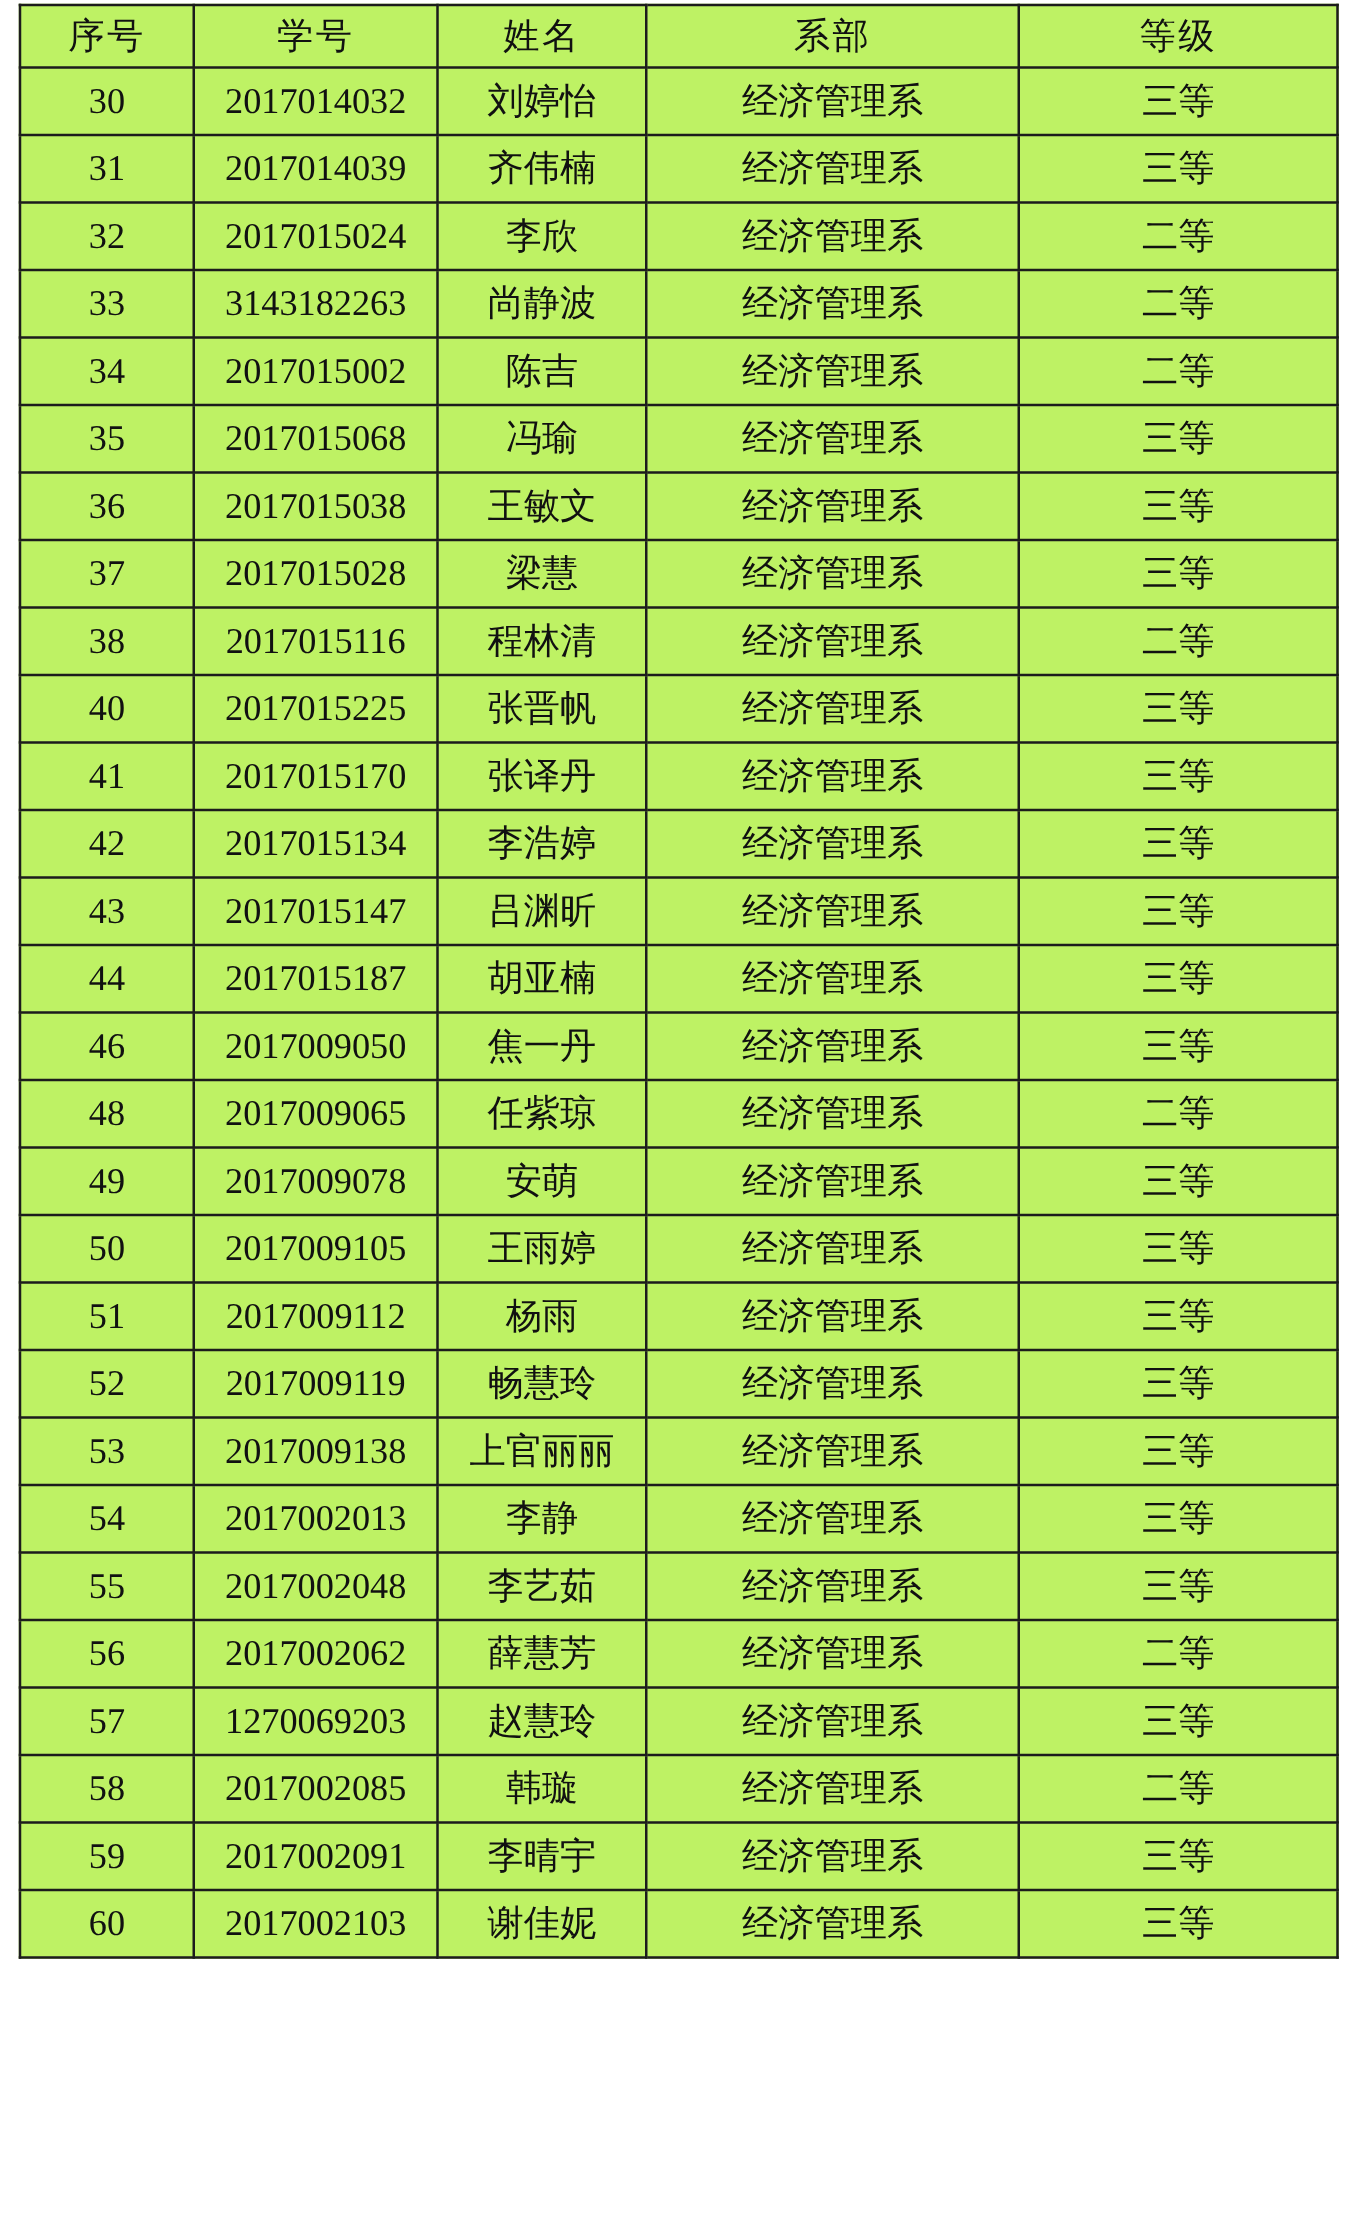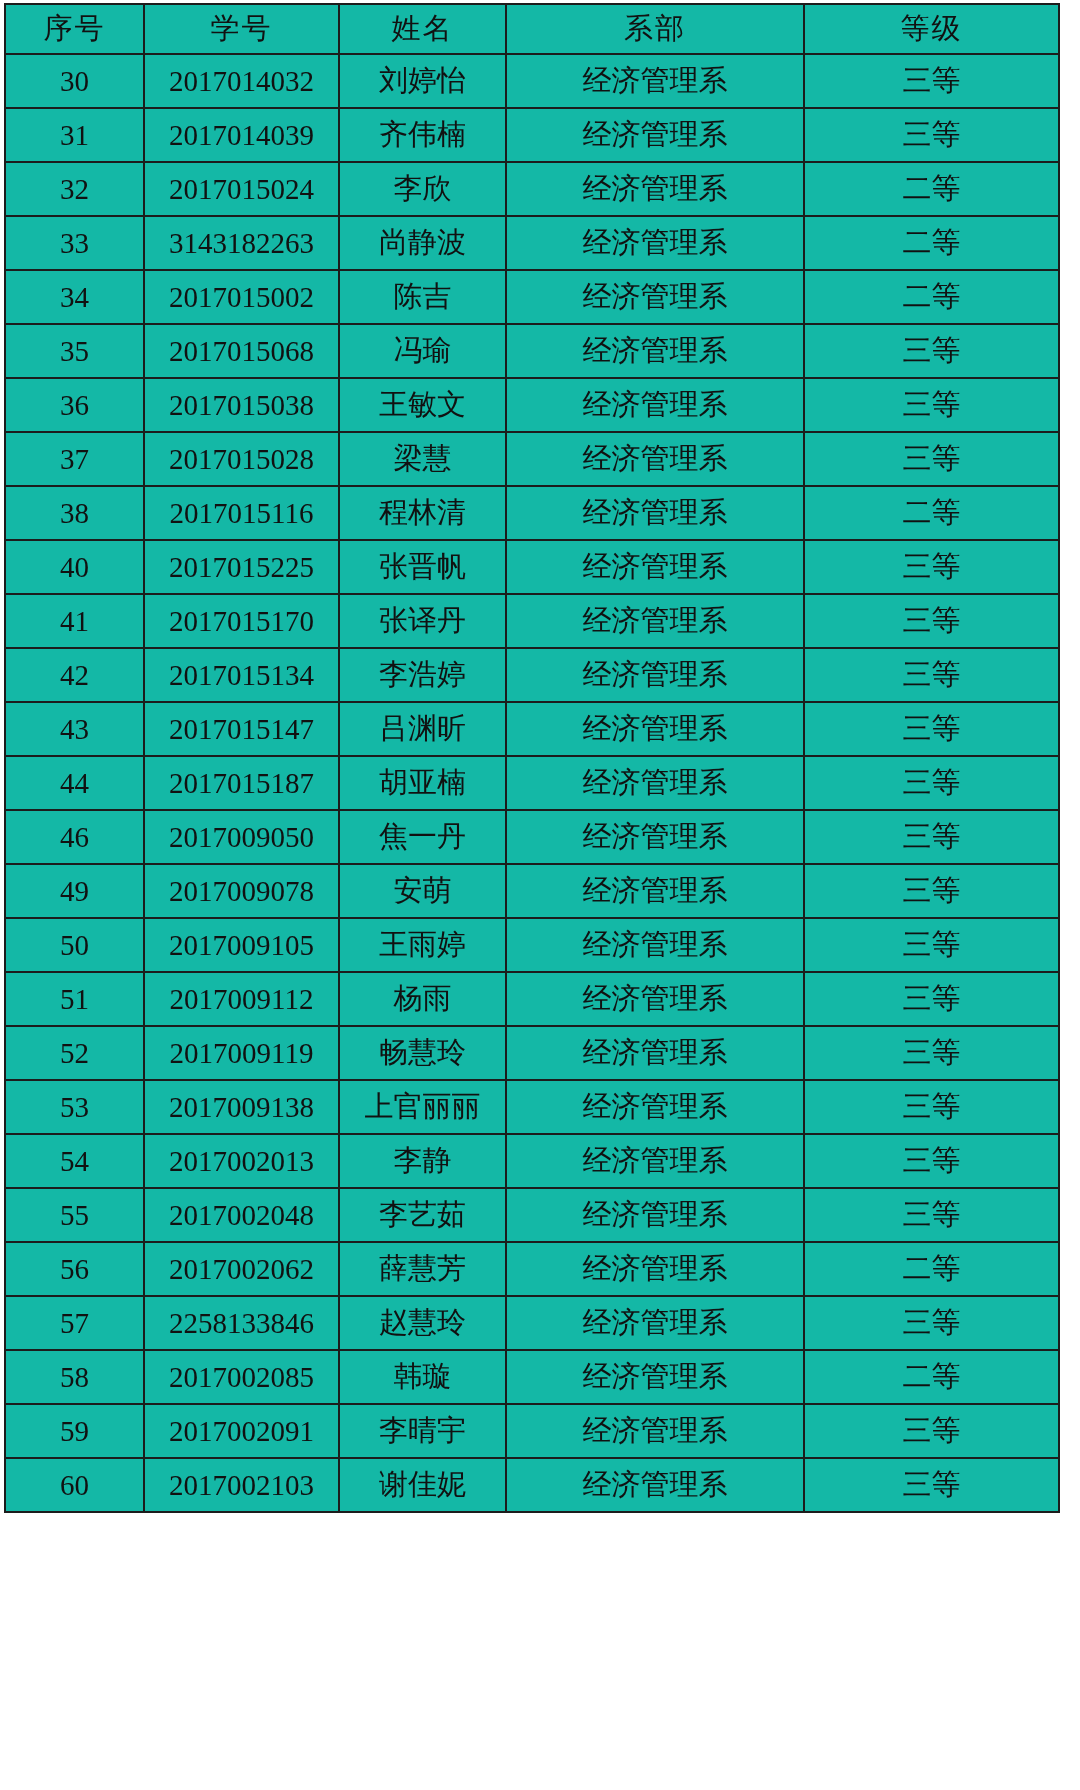--- a/index.html
+++ b/index.html
@@ -17,11 +17,11 @@
   }
   table.grade-table {
     position: absolute;
-    left: 4px;
+    left: 15px;
     top: 3px;
     border-collapse: collapse;
     table-layout: fixed;
-    background: #14b8a6;
+    background: #bef264;
   }
   table.grade-table th,
   table.grade-table td {

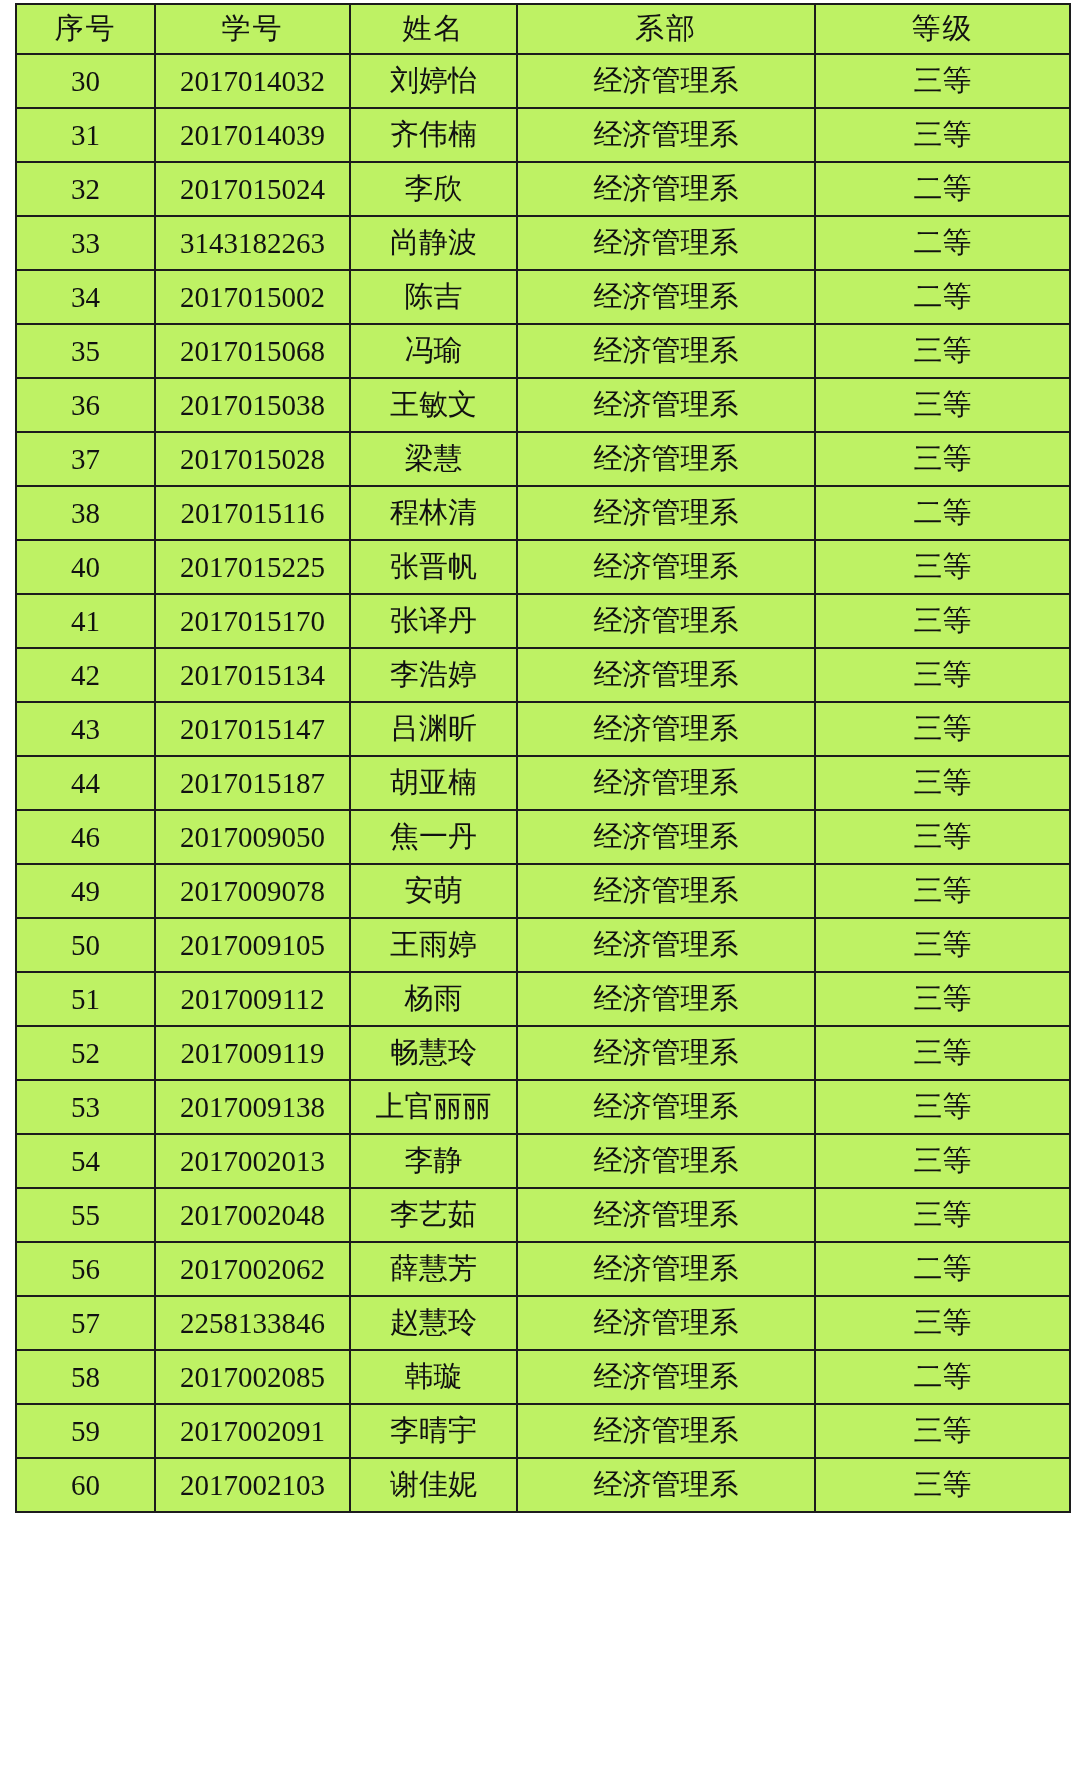--- a/index.html
+++ b/index.html
@@ -174,6 +174,13 @@
         <td>三等</td>
       </tr>
       <tr>
+        <td>48</td>
+        <td>2017009065</td>
+        <td>任紫琼</td>
+        <td>经济管理系</td>
+        <td>二等</td>
+      </tr>
+      <tr>
         <td>49</td>
         <td>2017009078</td>
         <td>安萌</td>

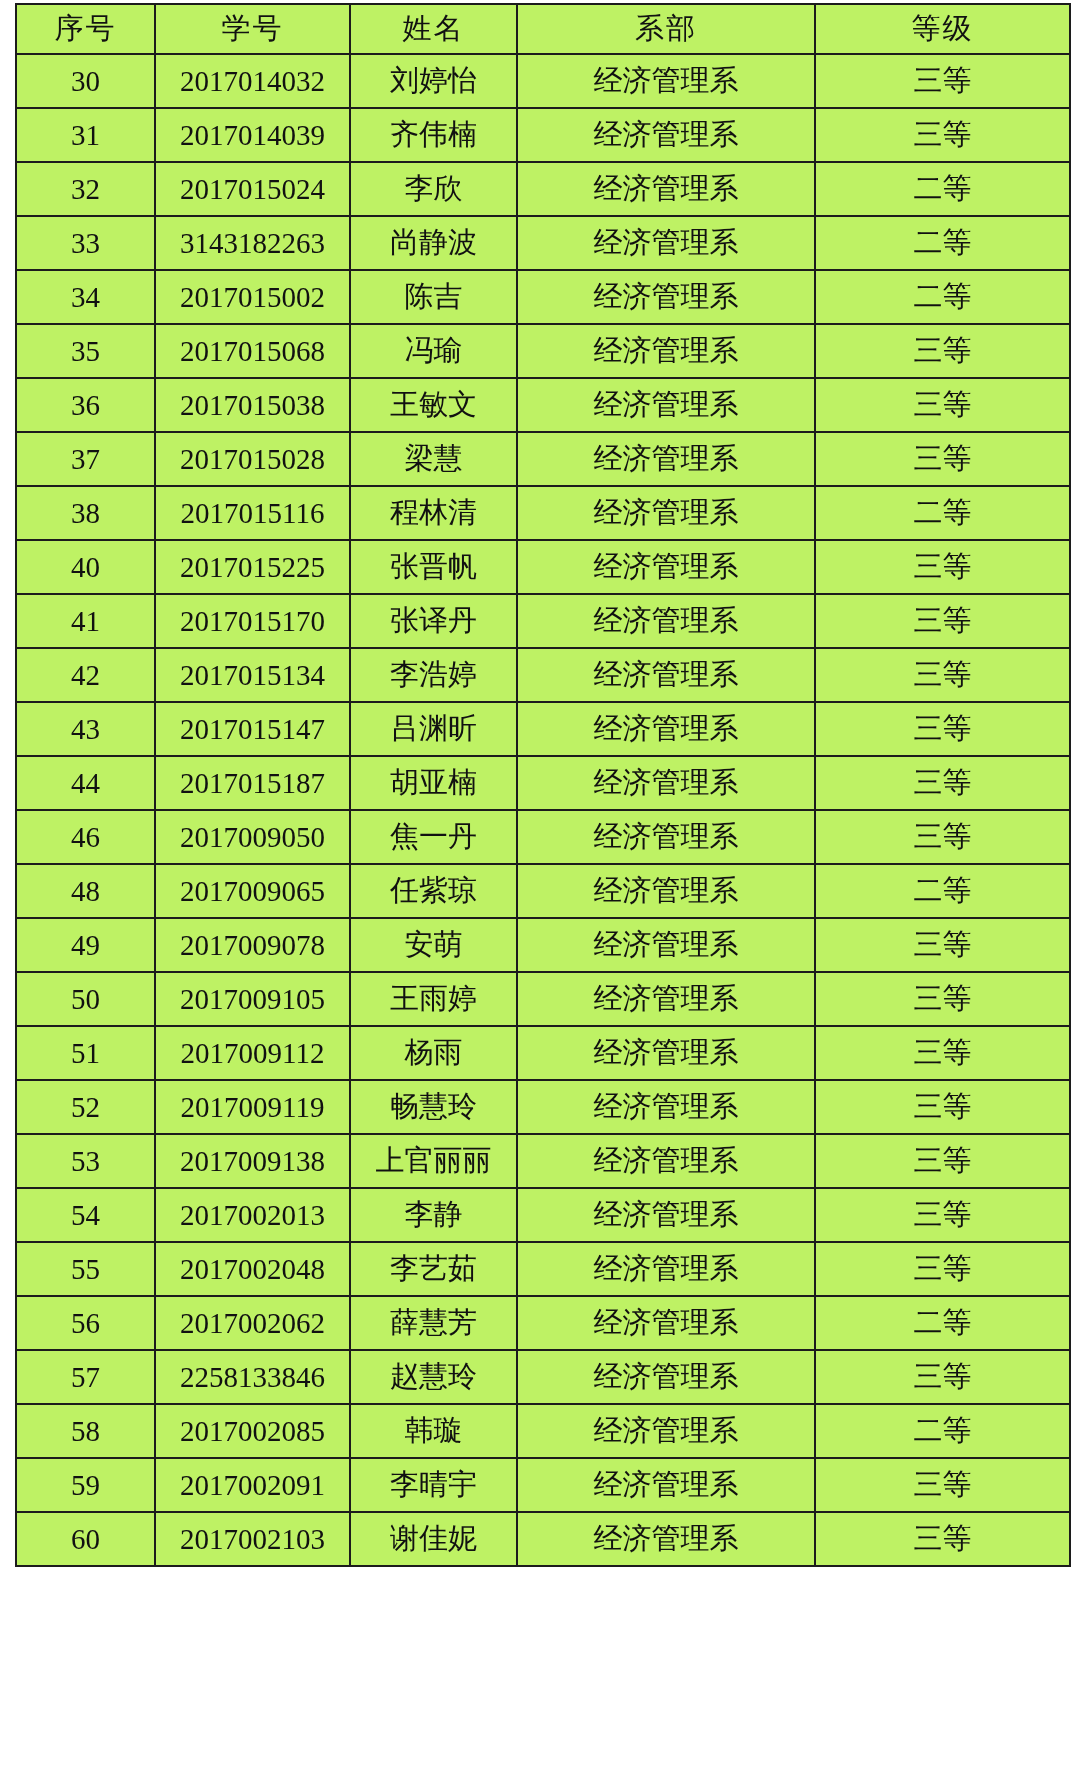--- a/index.html
+++ b/index.html
@@ -238,7 +238,7 @@
       </tr>
       <tr>
         <td>57</td>
-        <td>2258133846</td>
+        <td>1270069203</td>
         <td>赵慧玲</td>
         <td>经济管理系</td>
         <td>三等</td>

